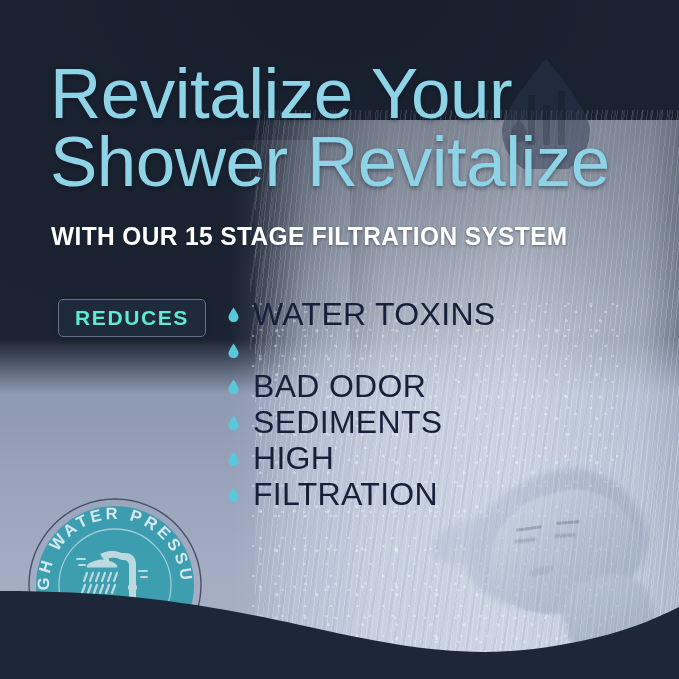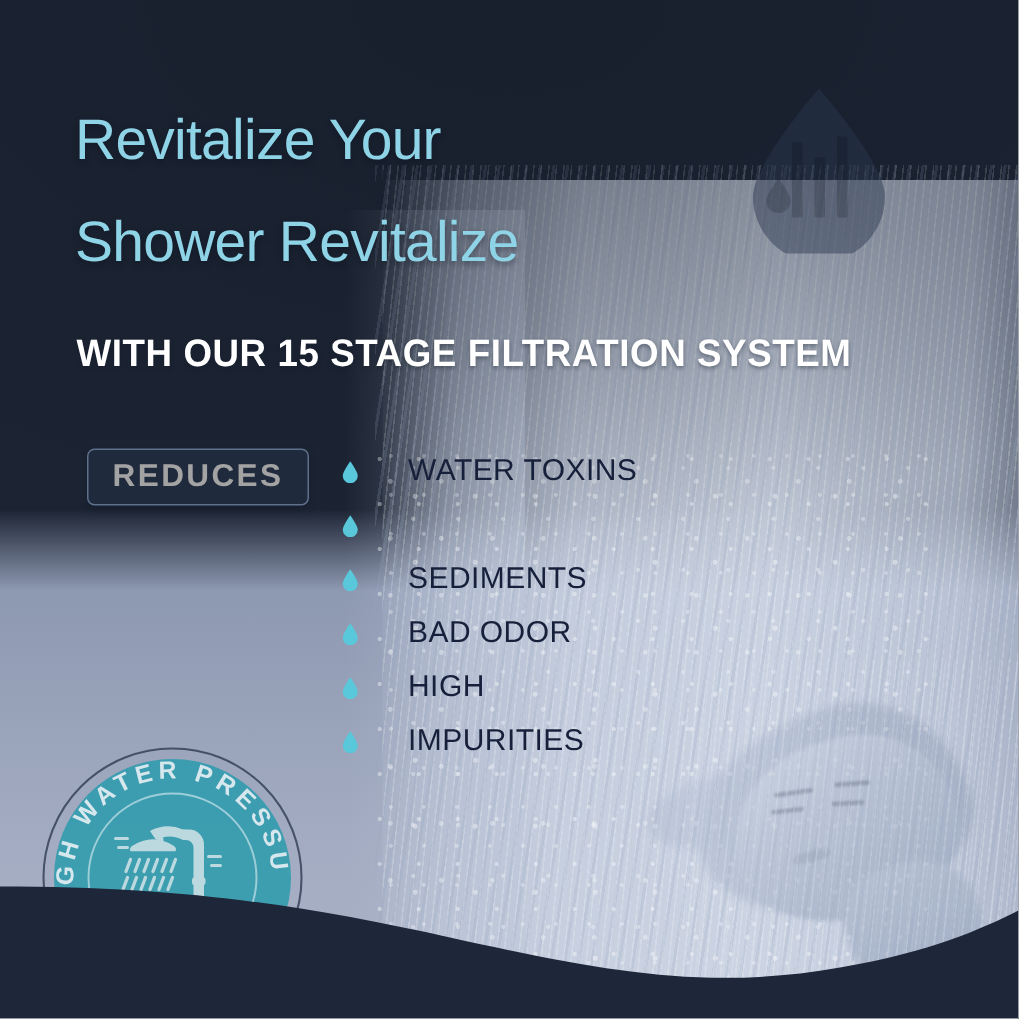--- a/index.html
+++ b/index.html
@@ -152,7 +152,7 @@
   .headline{
     position:absolute;left:50px;top:60px;width:580px;
     color:#8ed3e6;
-    font-size:38px;
+    font-size:71px;
     line-height:68px;
     font-weight:400;
     letter-spacing:-0.5px;

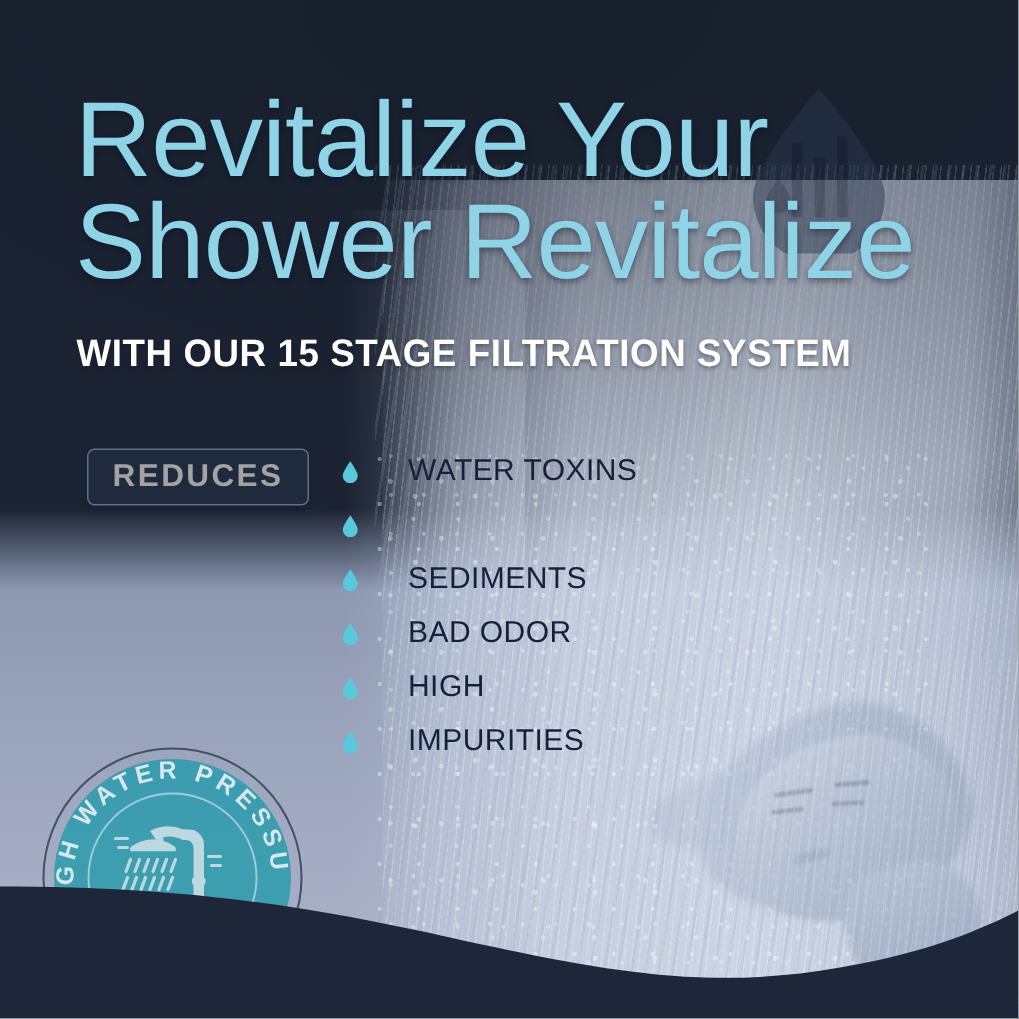--- a/index.html
+++ b/index.html
@@ -184,7 +184,7 @@
     box-shadow:0 2px 5px rgba(15,22,36,.35);
   }
   .reduces-badge span{
-    color:#a3a3a3;
+    color:#5eead4;
     font-size:21px;
     font-weight:bold;
     letter-spacing:1.6px;

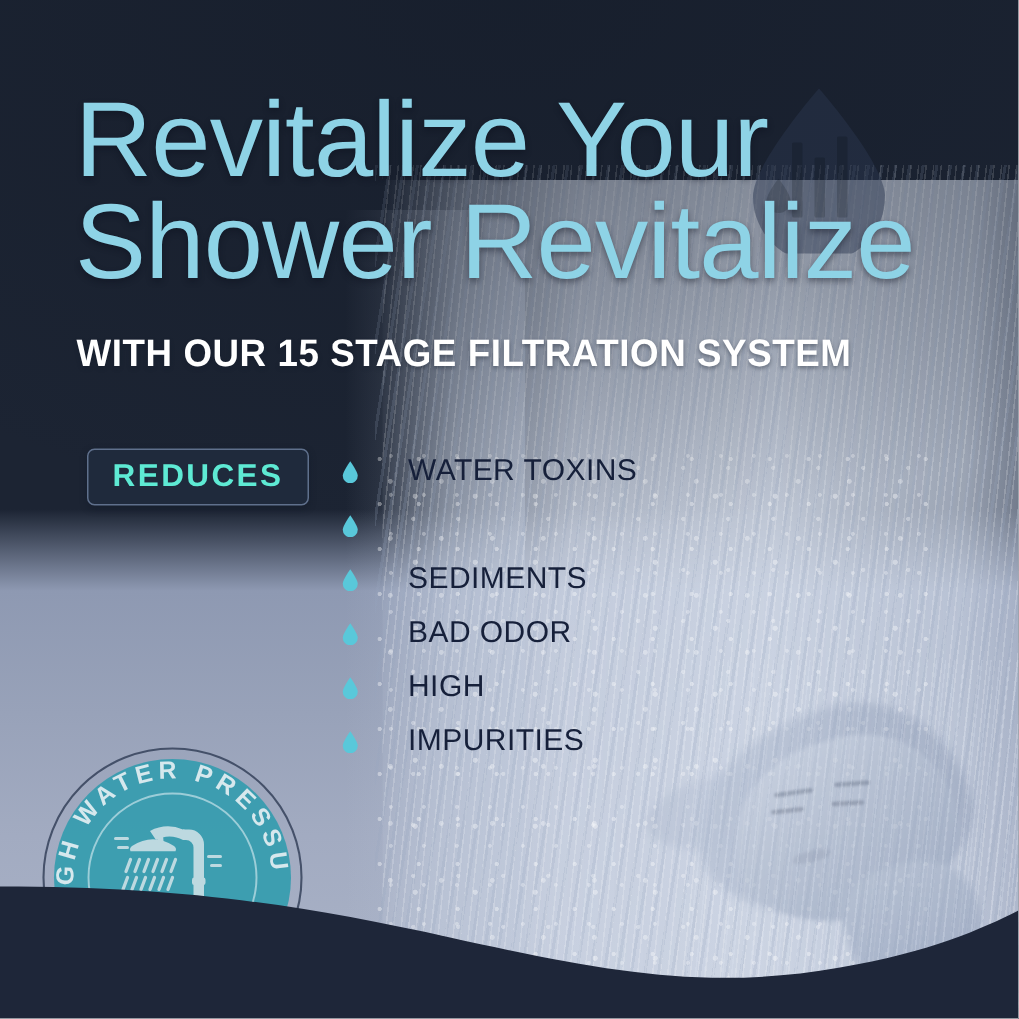--- a/index.html
+++ b/index.html
@@ -205,10 +205,9 @@
   }
   .reduce-label{
     color:#16203a;
-    font-size:20px;
+    font-size:32px;
     letter-spacing:.3px;
     white-space:nowrap;
-    margin-left:19px;
   }
 
   

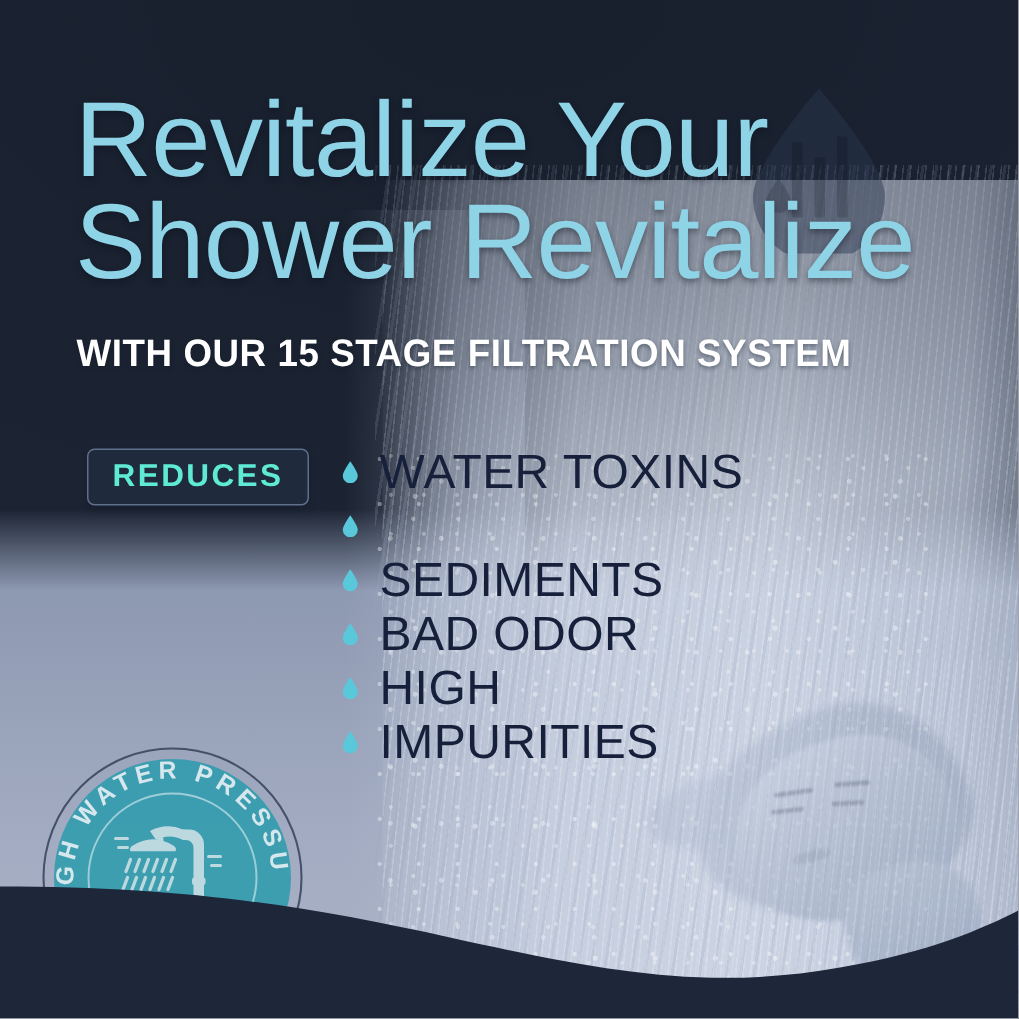--- a/index.html
+++ b/index.html
@@ -287,14 +287,14 @@
       <svg class="drop-bullet" viewBox="0 0 11 15">
         <path d="M5.5 0.5 C5.5 0.5 10.5 7.5 10.5 10.2 A5 5 0 0 1 0.5 10.2 C0.5 7.5 5.5 0.5 5.5 0.5 Z" fill="#59c8da"></path>
       </svg>
+      <span class="reduce-label">BAD ODOR</span>
+    </div>
+
+    <div class="reduce-row">
+      <svg class="drop-bullet" viewBox="0 0 11 15">
+        <path d="M5.5 0.5 C5.5 0.5 10.5 7.5 10.5 10.2 A5 5 0 0 1 0.5 10.2 C0.5 7.5 5.5 0.5 5.5 0.5 Z" fill="#59c8da"></path>
+      </svg>
       <span class="reduce-label">SEDIMENTS</span>
-    </div>
-
-    <div class="reduce-row">
-      <svg class="drop-bullet" viewBox="0 0 11 15">
-        <path d="M5.5 0.5 C5.5 0.5 10.5 7.5 10.5 10.2 A5 5 0 0 1 0.5 10.2 C0.5 7.5 5.5 0.5 5.5 0.5 Z" fill="#59c8da"></path>
-      </svg>
-      <span class="reduce-label">BAD ODOR</span>
     </div>
 
     <div class="reduce-row">

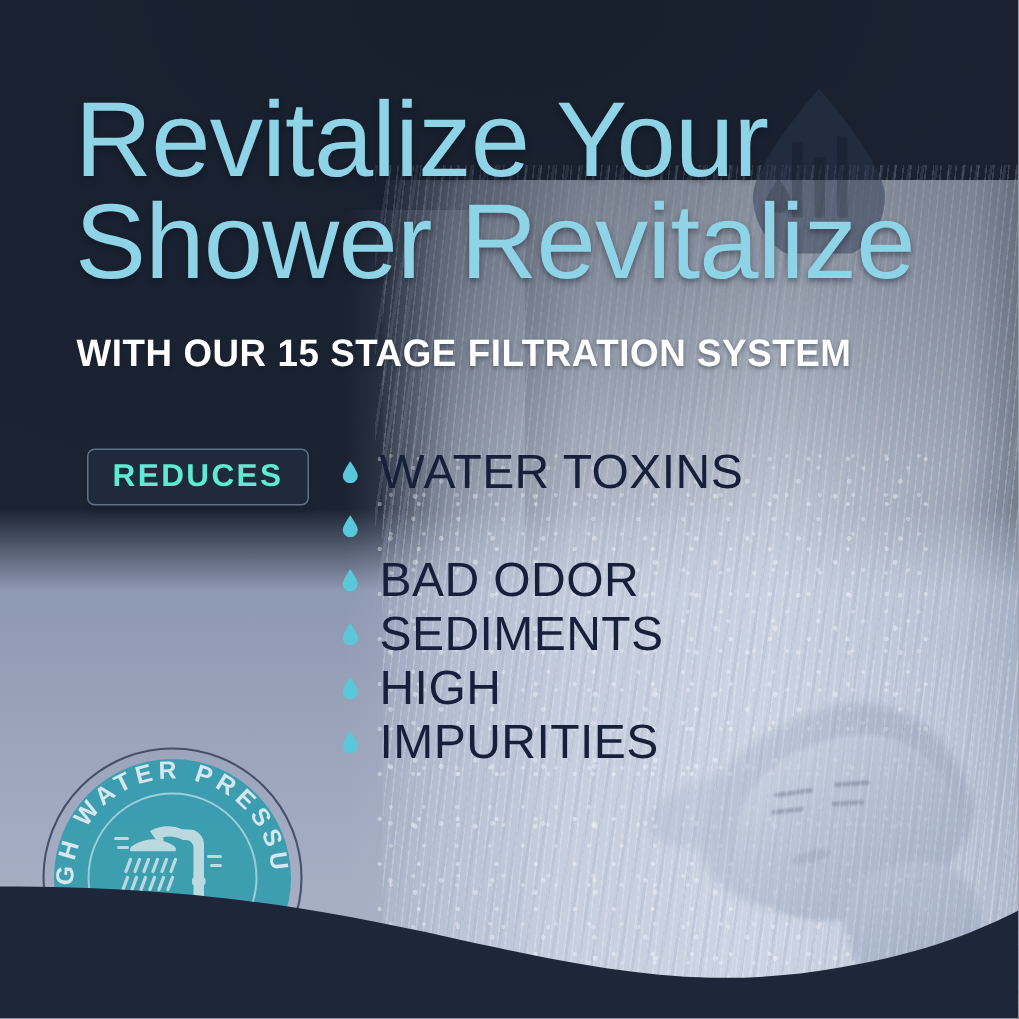--- a/index.html
+++ b/index.html
@@ -308,7 +308,7 @@
       <svg class="drop-bullet" viewBox="0 0 11 15">
         <path d="M5.5 0.5 C5.5 0.5 10.5 7.5 10.5 10.2 A5 5 0 0 1 0.5 10.2 C0.5 7.5 5.5 0.5 5.5 0.5 Z" fill="#59c8da"></path>
       </svg>
-      <span class="reduce-label">IMPURITIES</span>
+      <span class="reduce-label">FILTRATION</span>
     </div>
 
   </div>

